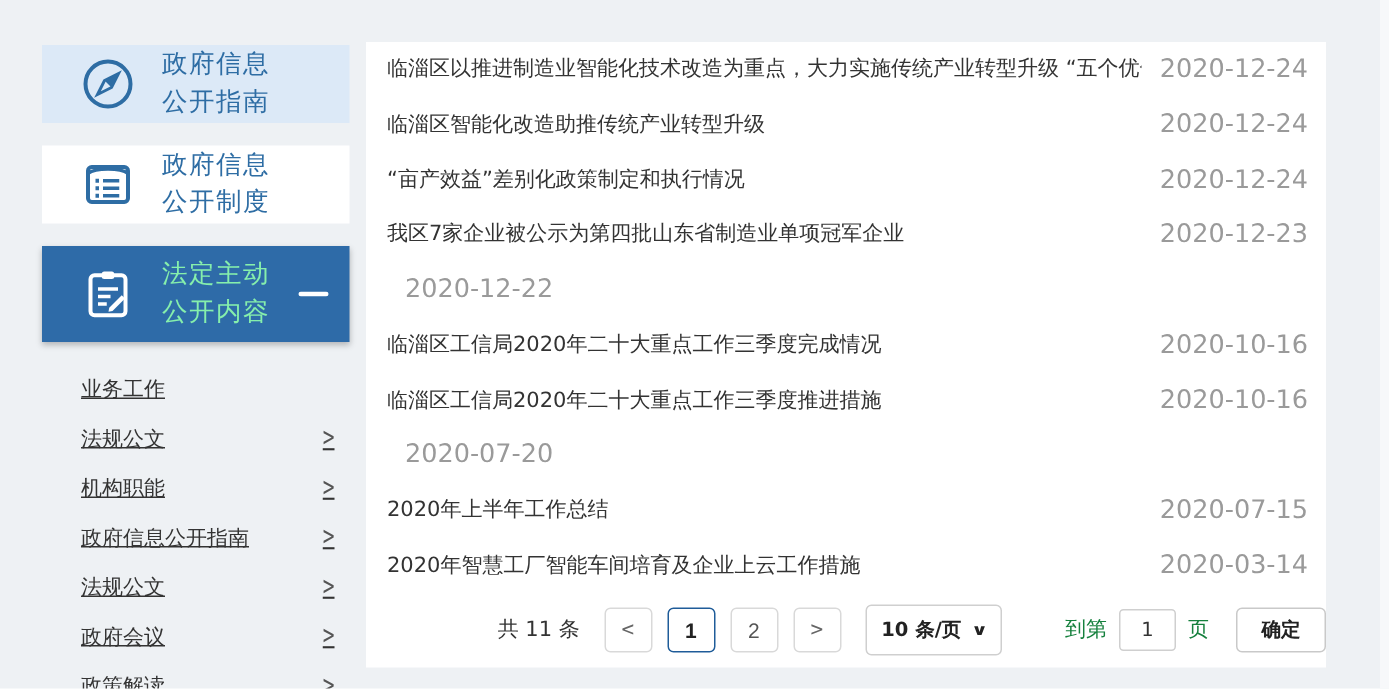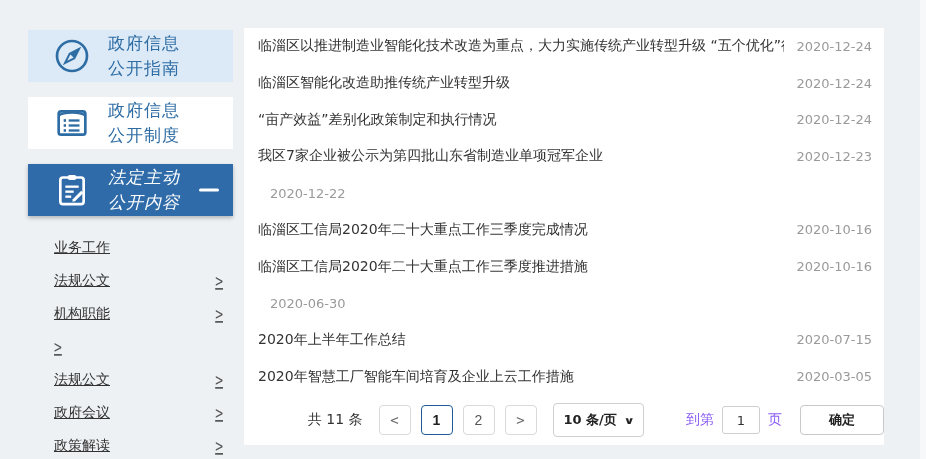--- a/index.html
+++ b/index.html
@@ -47,7 +47,7 @@
     padding: 0 12px 0 14px; cursor: pointer;
   }
   .row .title { font-size: 14px; color: #333333; white-space: nowrap; overflow: hidden; }
-  .row .date  { font-size: 13px; color: #9a9a9a; margin-left: 12px; flex: 0 0 auto; }
+  .row .date  { font-size: 17px; color: #9a9a9a; margin-left: 12px; flex: 0 0 auto; }
 
   
   .pager {

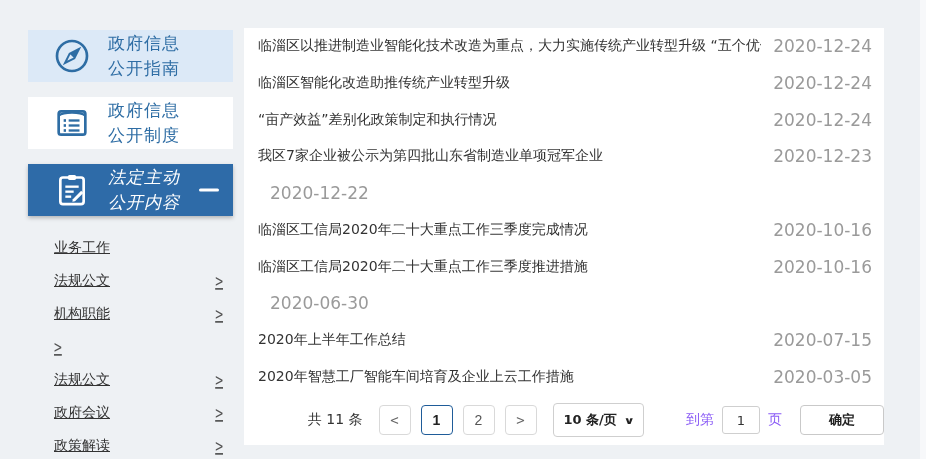--- a/index.html
+++ b/index.html
@@ -22,7 +22,7 @@
   .big-label { font-size: 17px; line-height: 25px; letter-spacing: 1px; }
   .item-guide  { background: #dce9f7; color: #2e6da4; }
   .item-system { background: #ffffff; color: #2e6da4; }
-  .item-active { background: #2e6ba8; color: #ffffff; height: 52px; box-shadow: 0 2px 4px rgba(0,0,0,.25); position: relative; font-style: italic; }
+  .item-active { background: #2e6ba8; color: #86efac; height: 64px; box-shadow: 0 2px 4px rgba(0,0,0,.25); position: relative; }
   .collapse-dash {
     position: absolute; right: 14px; top: 50%; transform: translateY(-50%);
     width: 20px; height: 3px; background: #ffffff; border-radius: 2px;

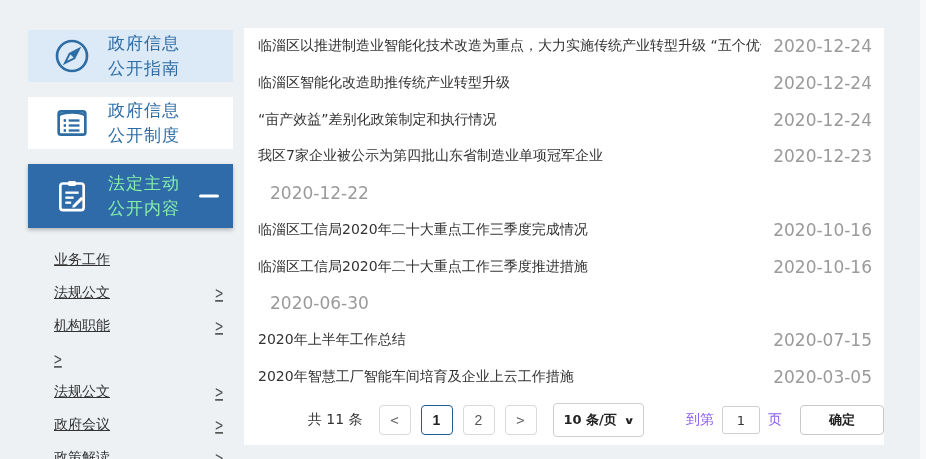--- a/index.html
+++ b/index.html
@@ -203,7 +203,7 @@
       <span class="date">2020-10-16</span>
     </div>
     <div class="row">
-      <span class="date">2020-06-30</span>
+      <span class="date">2020-07-20</span>
     </div>
     <div class="row">
       <span class="title">2020年上半年工作总结</span>

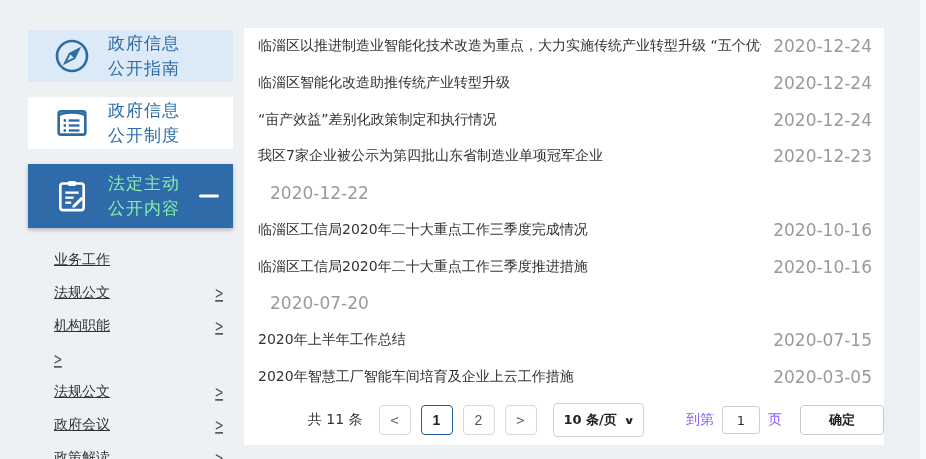--- a/index.html
+++ b/index.html
@@ -155,6 +155,7 @@
       <span class="chevron">&gt;</span>
     </div>
     <div class="menu-item">
+      <span>政府信息公开指南</span>
       <span class="chevron">&gt;</span>
     </div>
     <div class="menu-item">

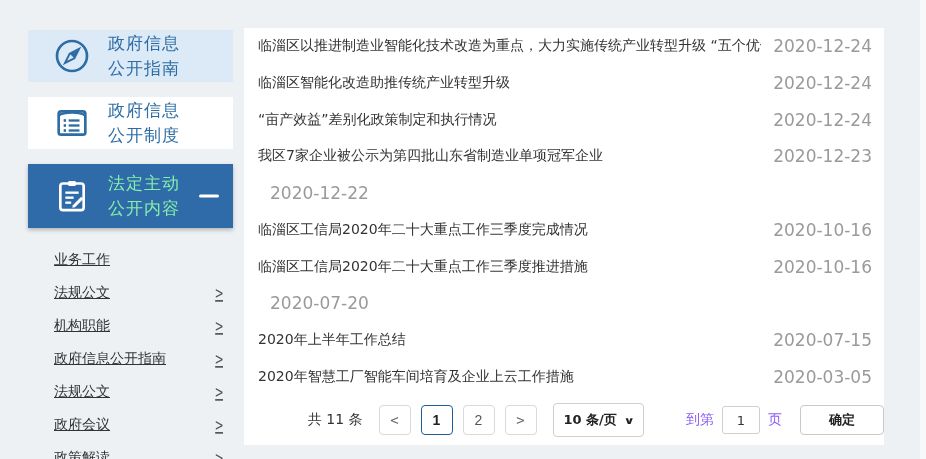--- a/index.html
+++ b/index.html
@@ -212,7 +212,7 @@
     </div>
     <div class="row">
       <span class="title">2020年智慧工厂智能车间培育及企业上云工作措施</span>
-      <span class="date">2020-03-05</span>
+      <span class="date">2020-03-14</span>
     </div>
 
   </div>

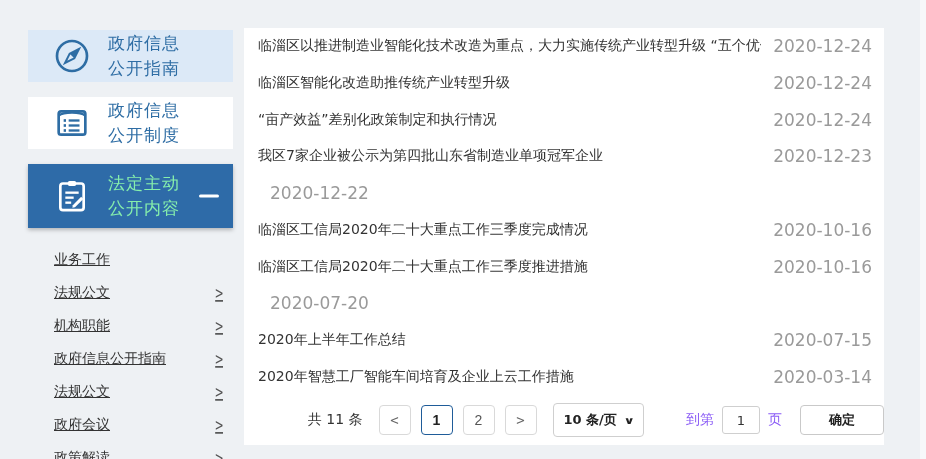--- a/index.html
+++ b/index.html
@@ -70,7 +70,7 @@
     font-size: 13px; font-weight: bold; color: #222; cursor: pointer;
   }
   .size-select .caret { font-size: 10px; color: #222; transform: scaleX(1.4); }
-  .goto-label { color: #8b5cf6; margin: 16px 8px; }
+  .goto-label { color: #15803d; margin: 16px 8px; }
   .goto-input {
     width: 38px; height: 28px; border: 1px solid #cfcfcf; border-radius: 3px;
     text-align: center; font-size: 13px; color: #333;

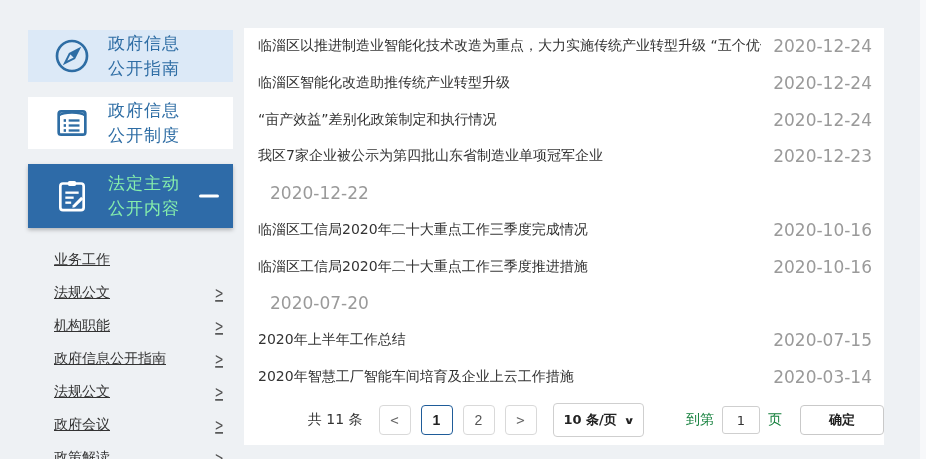--- a/index.html
+++ b/index.html
@@ -77,7 +77,7 @@
     font-family: "DejaVu Sans", sans-serif;
   }
   .confirm-btn {
-    height: 30px; margin-left: 10px; padding: 0 28px;
+    height: 30px; margin-left: 10px; padding: 0 16px;
     border: 1px solid #c9c9c9; border-radius: 4px; background: #fff;
     font-size: 13px; font-weight: bold; color: #222; cursor: pointer;
     font-family: "DejaVu Sans", sans-serif;

